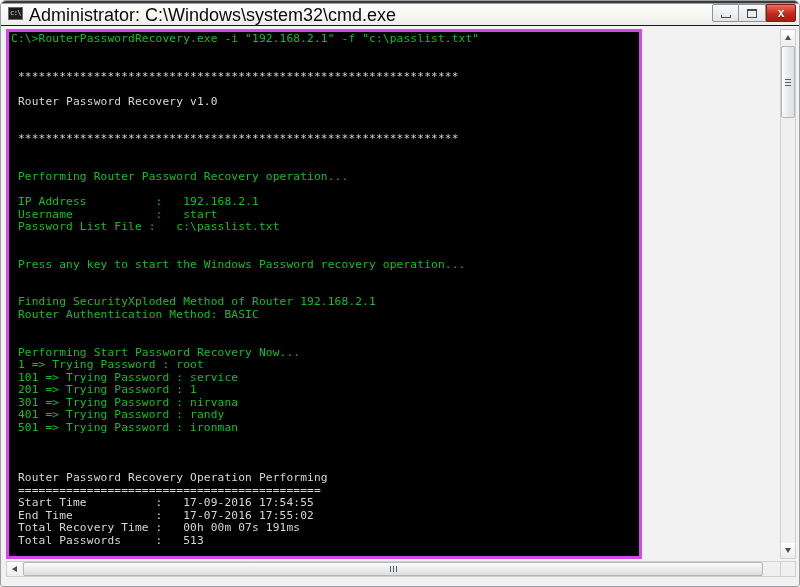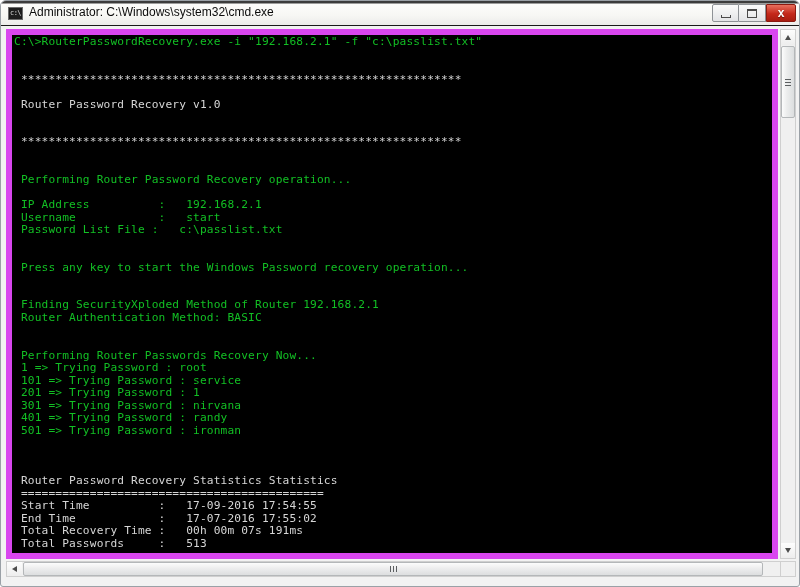--- a/index.html
+++ b/index.html
@@ -58,7 +58,7 @@
   #title-text {
     position: absolute;
     left: 28px; top: 4px;
-    font-size: 12px;
+    font-size: 18px;
     color: #0b0b0b;
     white-space: nowrap;
     font-family: "Liberation Sans", sans-serif;

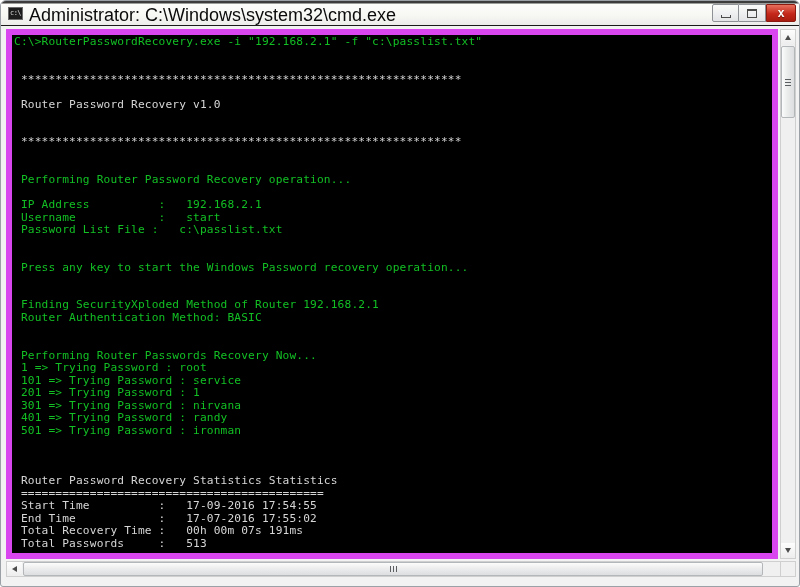--- a/index.html
+++ b/index.html
@@ -125,11 +125,11 @@
     position: absolute;
     left: 5px;
     top: 28px;
-    width: 772px;
+    width: 636px;
     height: 530px;
     background: #000000;
     overflow: hidden;
-    border: 6px solid #d946ef;
+    border: 3px solid #d946ef;
     box-sizing: border-box;
   }
   #console-text {

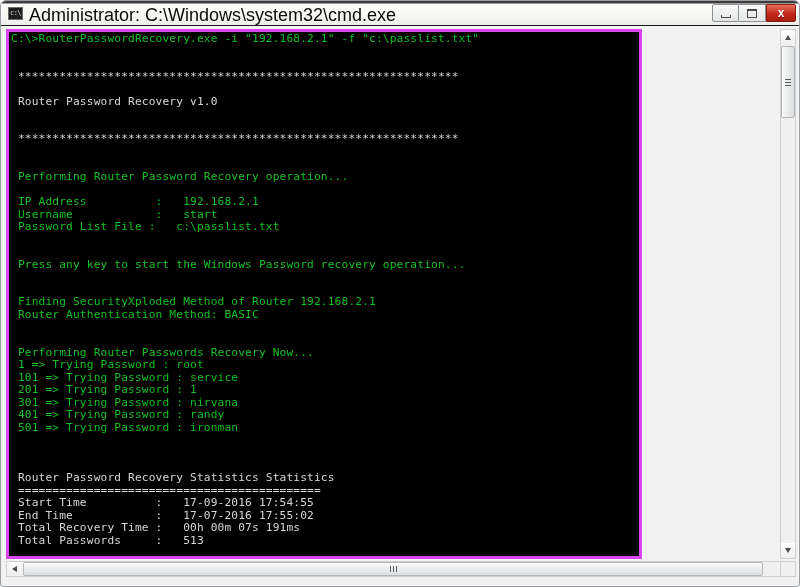--- a/index.html
+++ b/index.html
@@ -323,7 +323,7 @@
 </span><span class="green"> Router Authentication Method: BASIC
 </span><span class="green">
 </span><span class="green">
-</span><span class="green"> Performing Router Passwords Recovery Now...
+</span><span class="green"> Performing Start Password Recovery Now...
 </span><span class="green"> 1 =&gt; Trying Password : root
 </span><span class="green"> 101 =&gt; Trying Password : service
 </span><span class="green"> 201 =&gt; Trying Password : 1

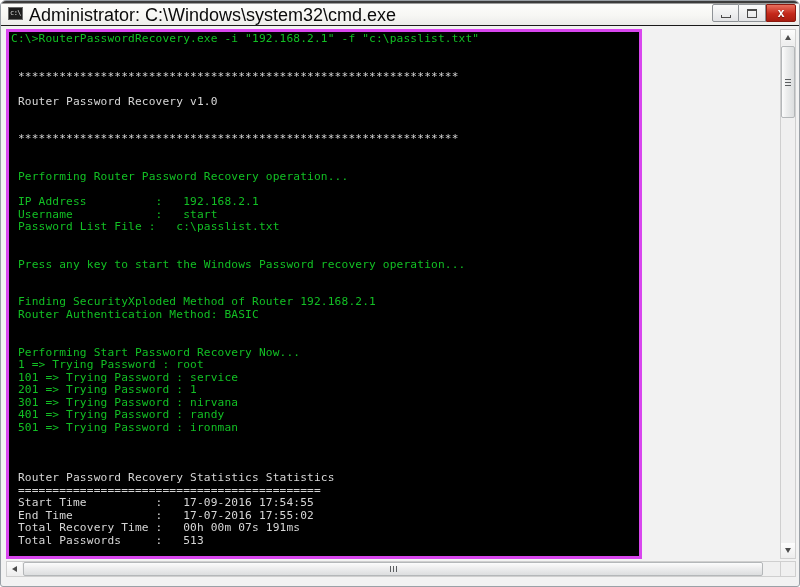--- a/index.html
+++ b/index.html
@@ -333,7 +333,7 @@
 </span><span class="white">
 </span><span class="white">
 </span><span class="white">
-</span><span class="white"> Router Password Recovery Statistics Statistics
+</span><span class="white"> Router Password Recovery Operation Performing
 </span><span class="white"> ============================================
 </span><span class="white"> Start Time          :   17-09-2016 17:54:55
 </span><span class="white"> End Time            :   17-07-2016 17:55:02

